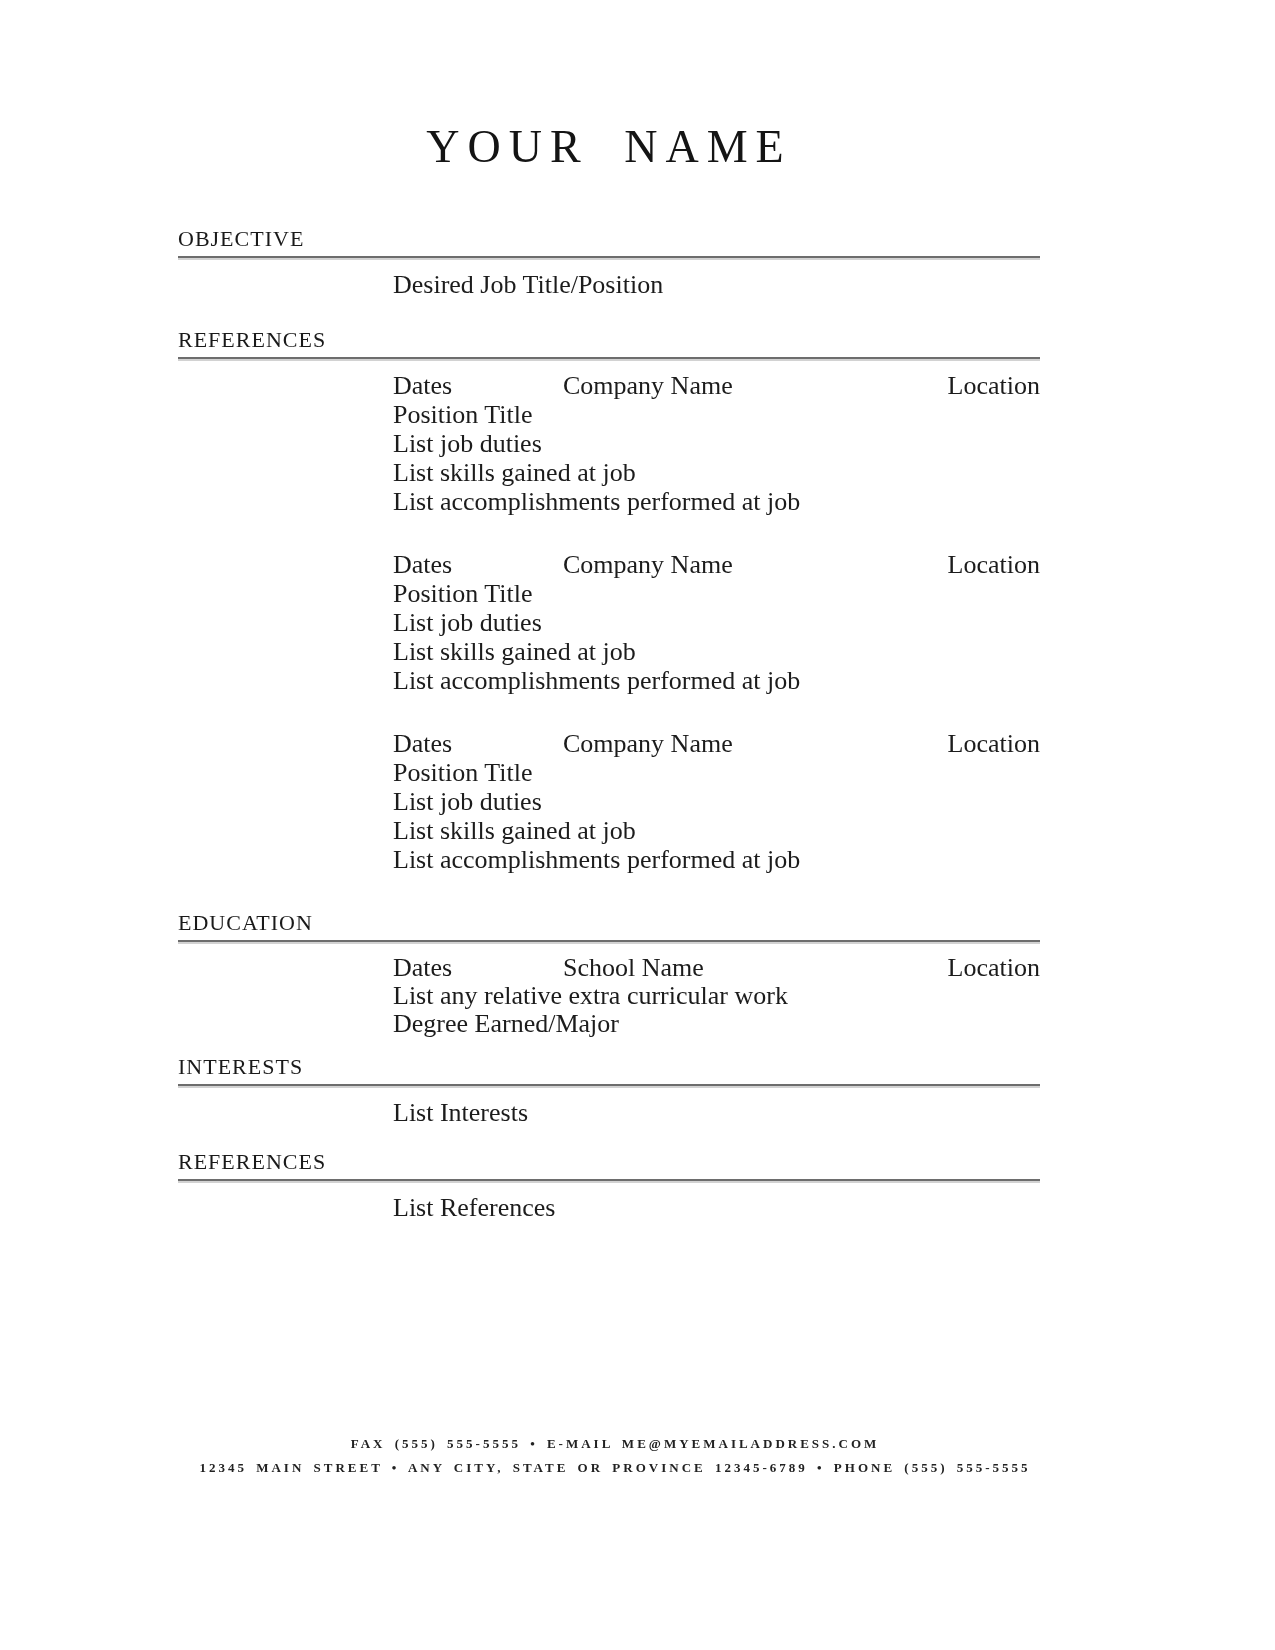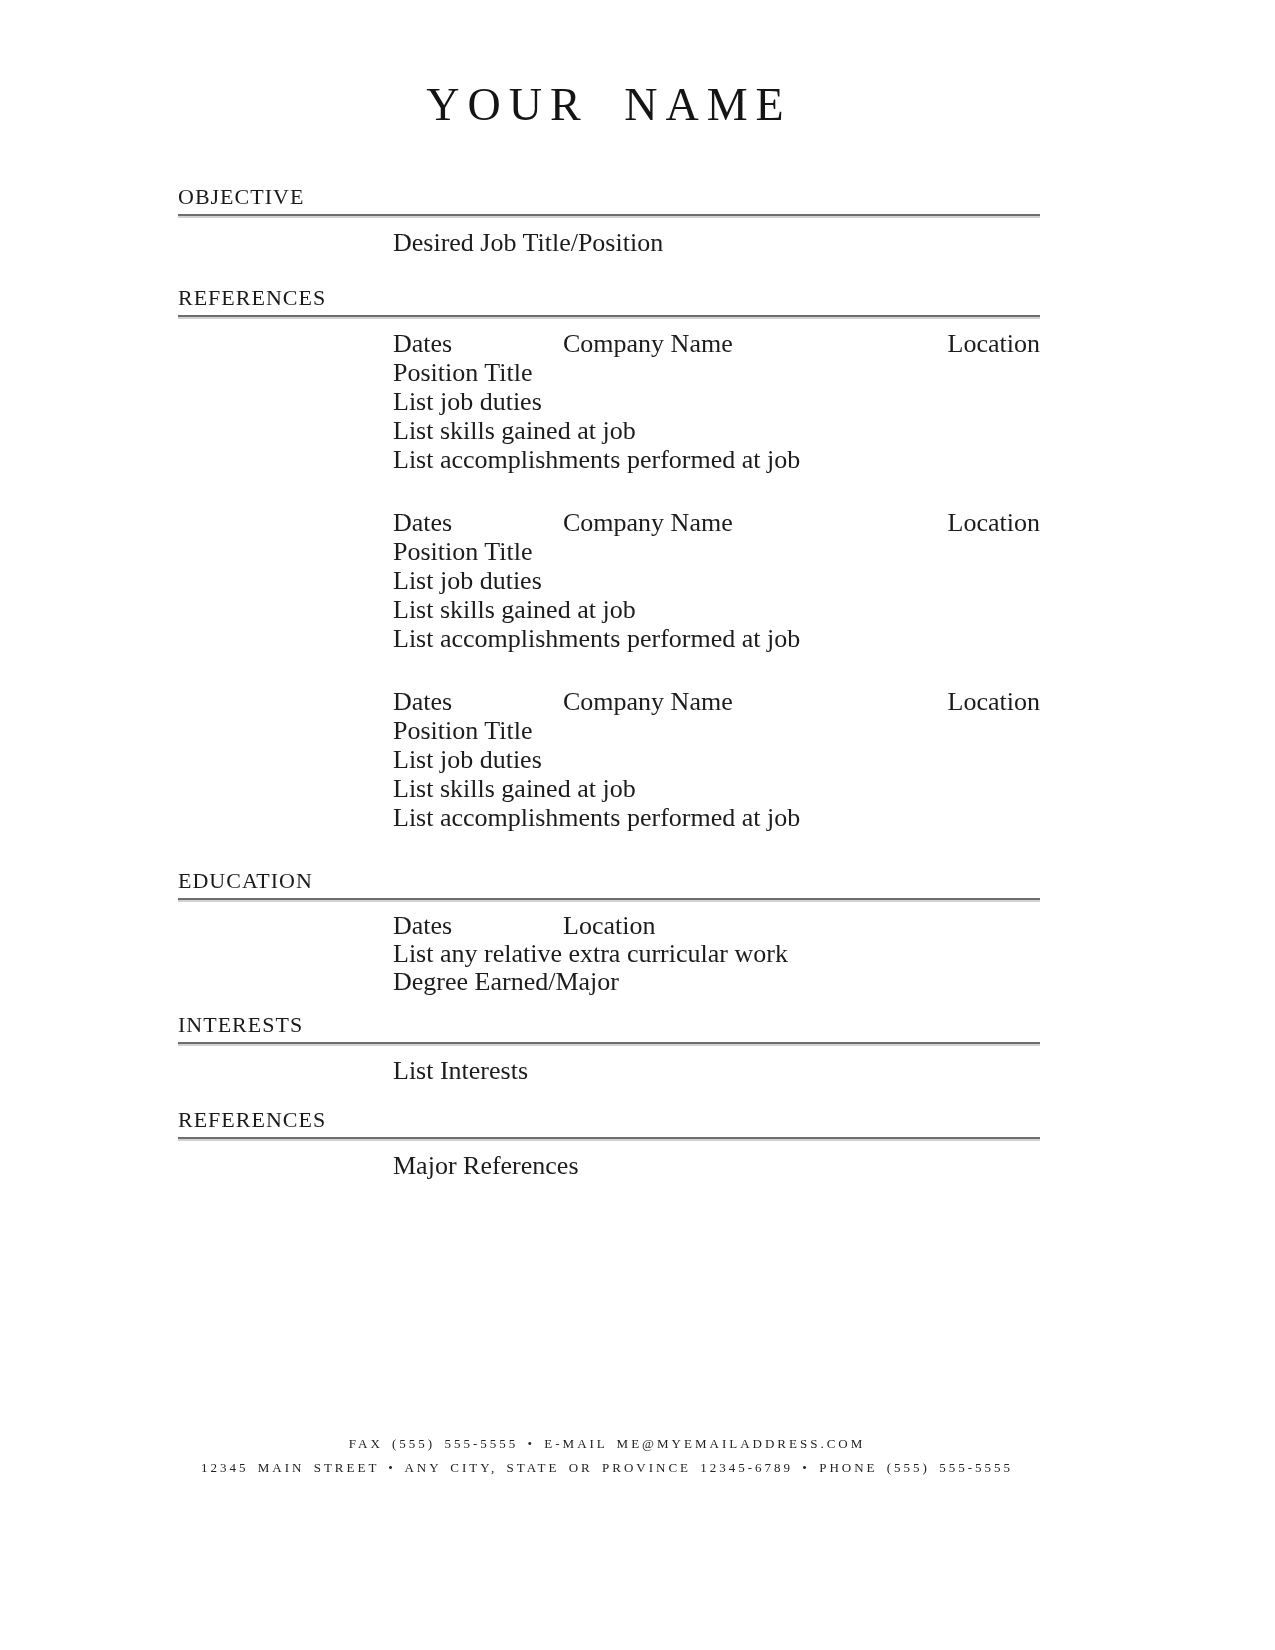--- a/index.html
+++ b/index.html
@@ -17,7 +17,7 @@
     width:862px;
   }
   .doc-title {
-    margin:78px 0 0 0;
+    margin:120px 0 0 0;
     text-align:center;
     font-size:46px;
     font-weight:400;

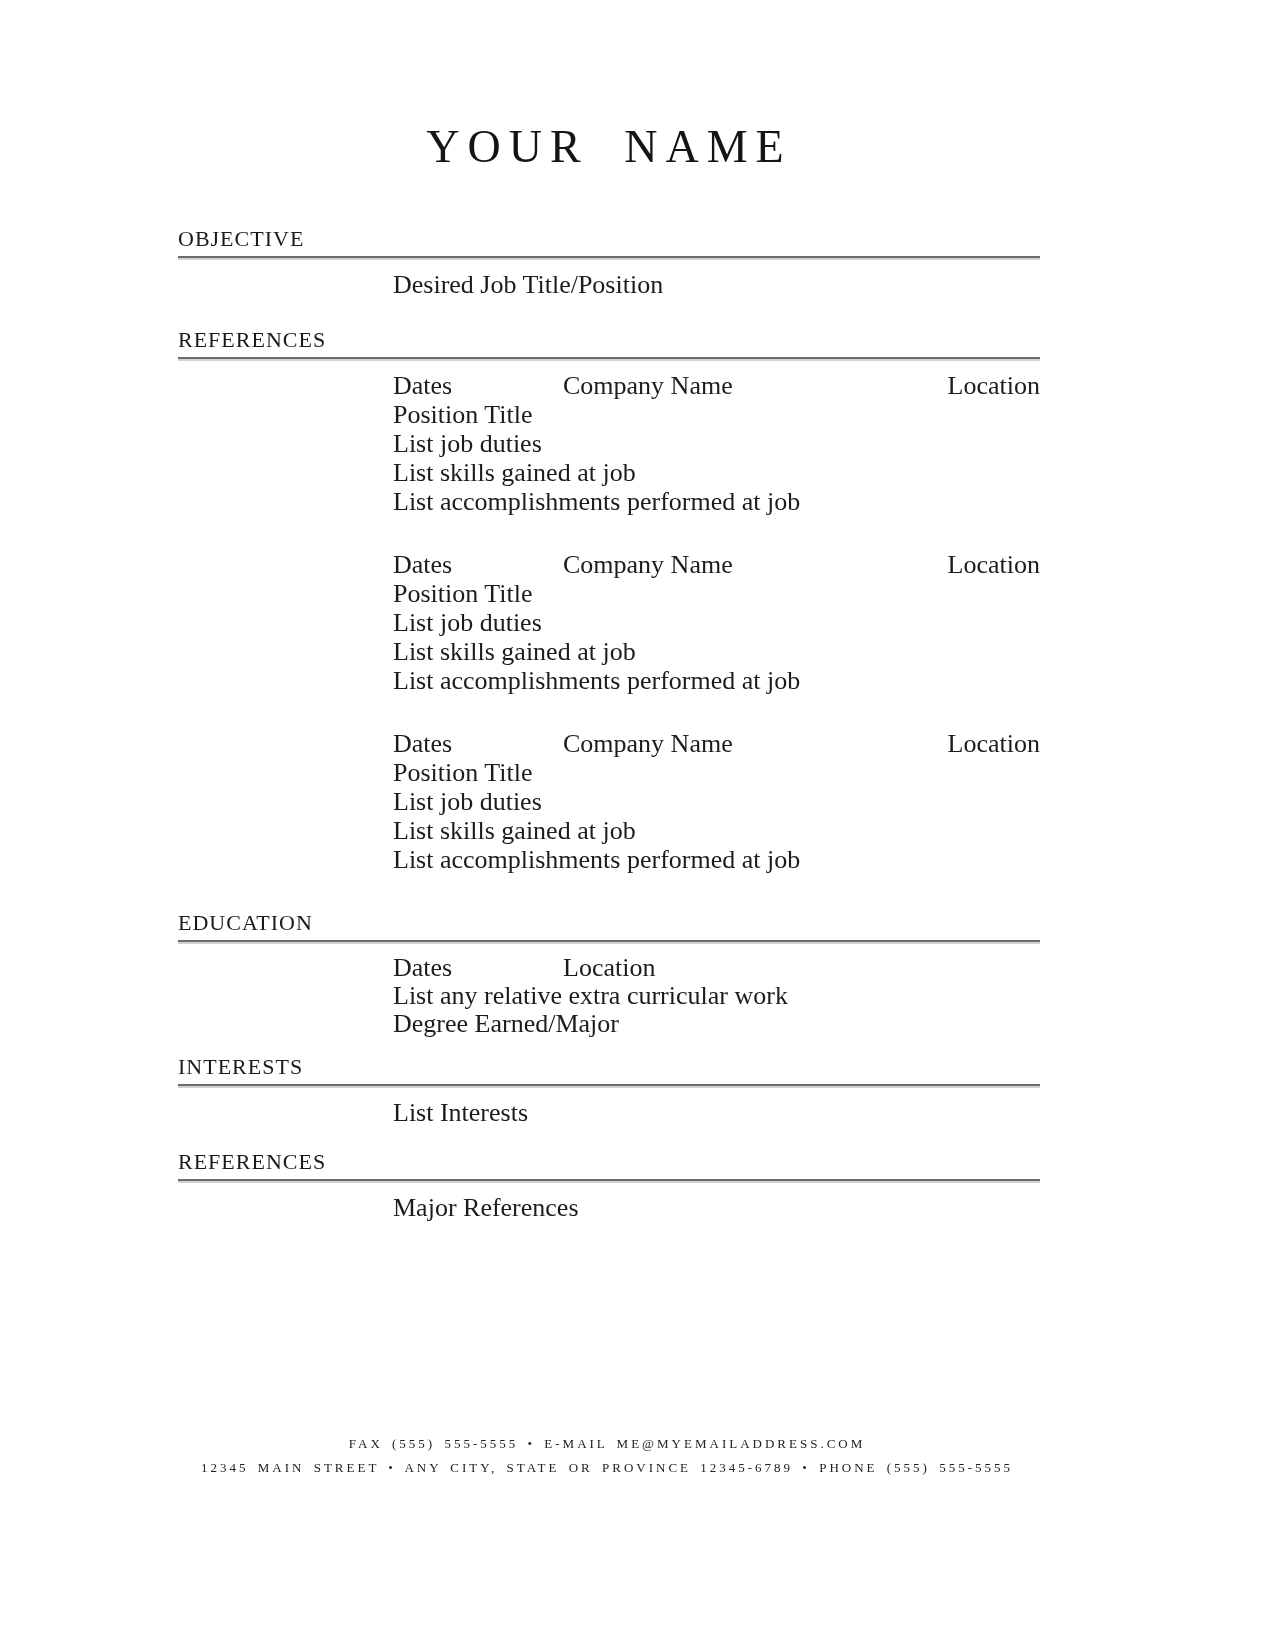--- a/index.html
+++ b/index.html
@@ -118,6 +118,7 @@
   <div class="sec-heading mt-education">EDUCATION</div>
   <div class="line edu-line head-row first-line">
     <span class="col-dates">Dates</span>
+    <span class="col-company">School Name</span>
     <span class="col-location">Location</span>
   </div>
   <div class="line edu-line">List any relative extra curricular work</div>

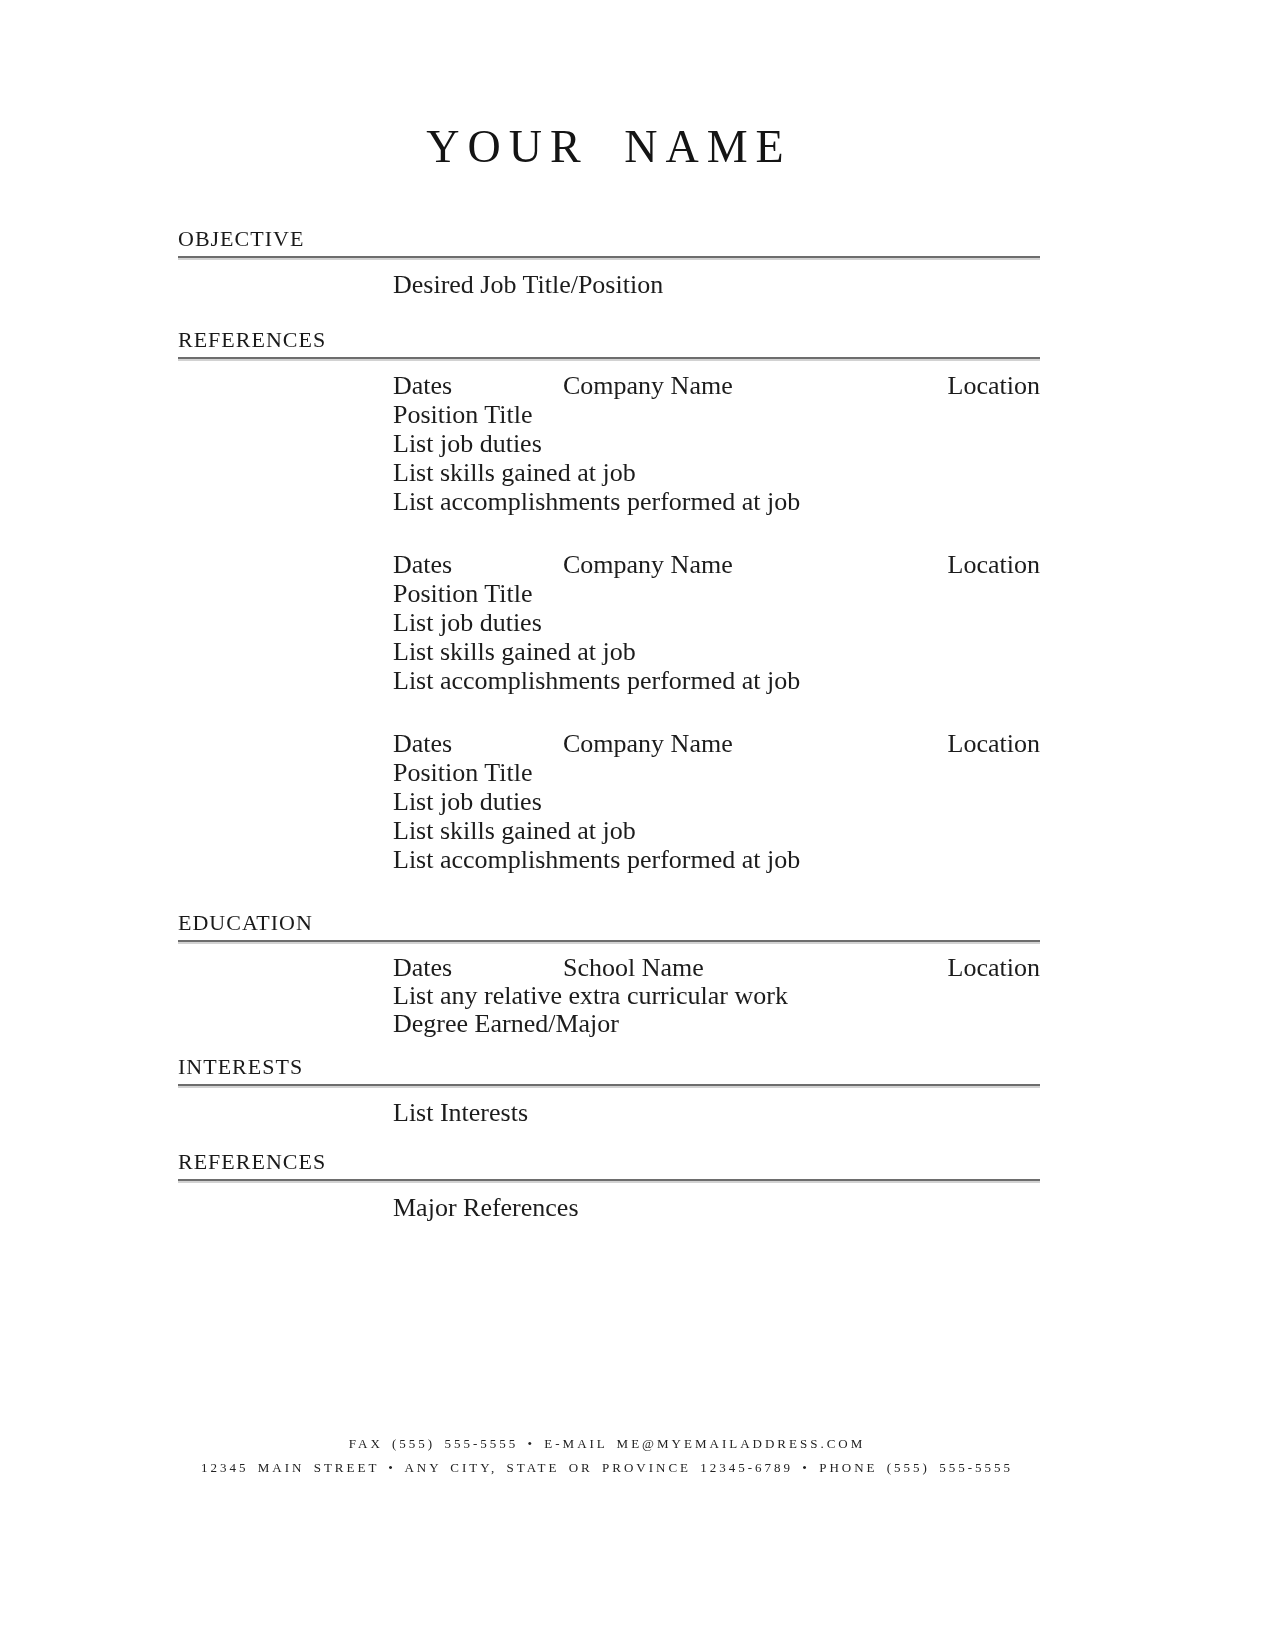--- a/index.html
+++ b/index.html
@@ -128,7 +128,7 @@
   <div class="line first-line">List Interests</div>
 
   <div class="sec-heading mt-references">REFERENCES</div>
-  <div class="line first-line">Major References</div>
+  <div class="line first-line">List References</div>
 
 </div>
 

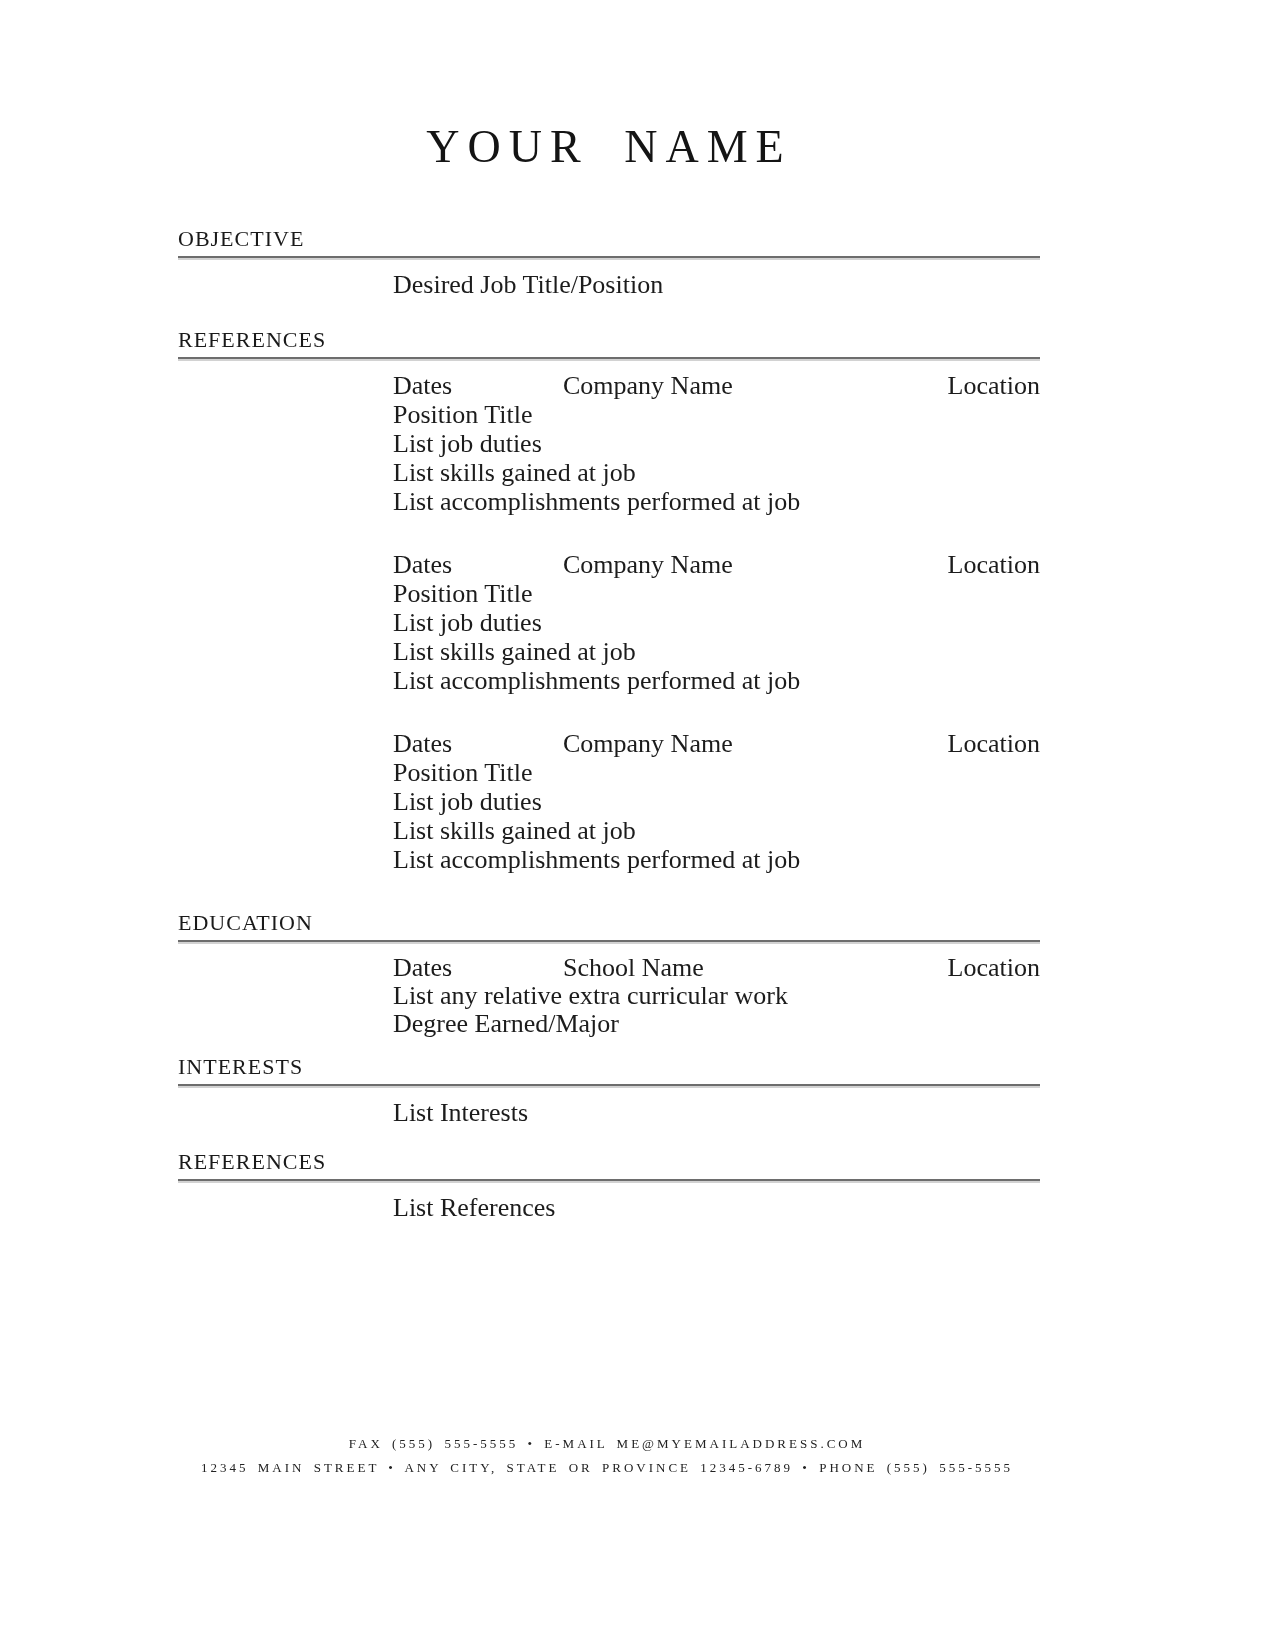--- a/index.html
+++ b/index.html
@@ -56,7 +56,7 @@
   .edu-line { line-height:28px; }
   .footer {
     position:absolute;
-    left:176px; top:1432px;
+    left:184px; top:1432px;
     width:862px;
     text-align:center;
     font-size:13px;
@@ -65,6 +65,7 @@
     line-height:24px;
     color:#222222;
     white-space:nowrap;
+    font-weight:bold;
   }
 </style>
 </head>

